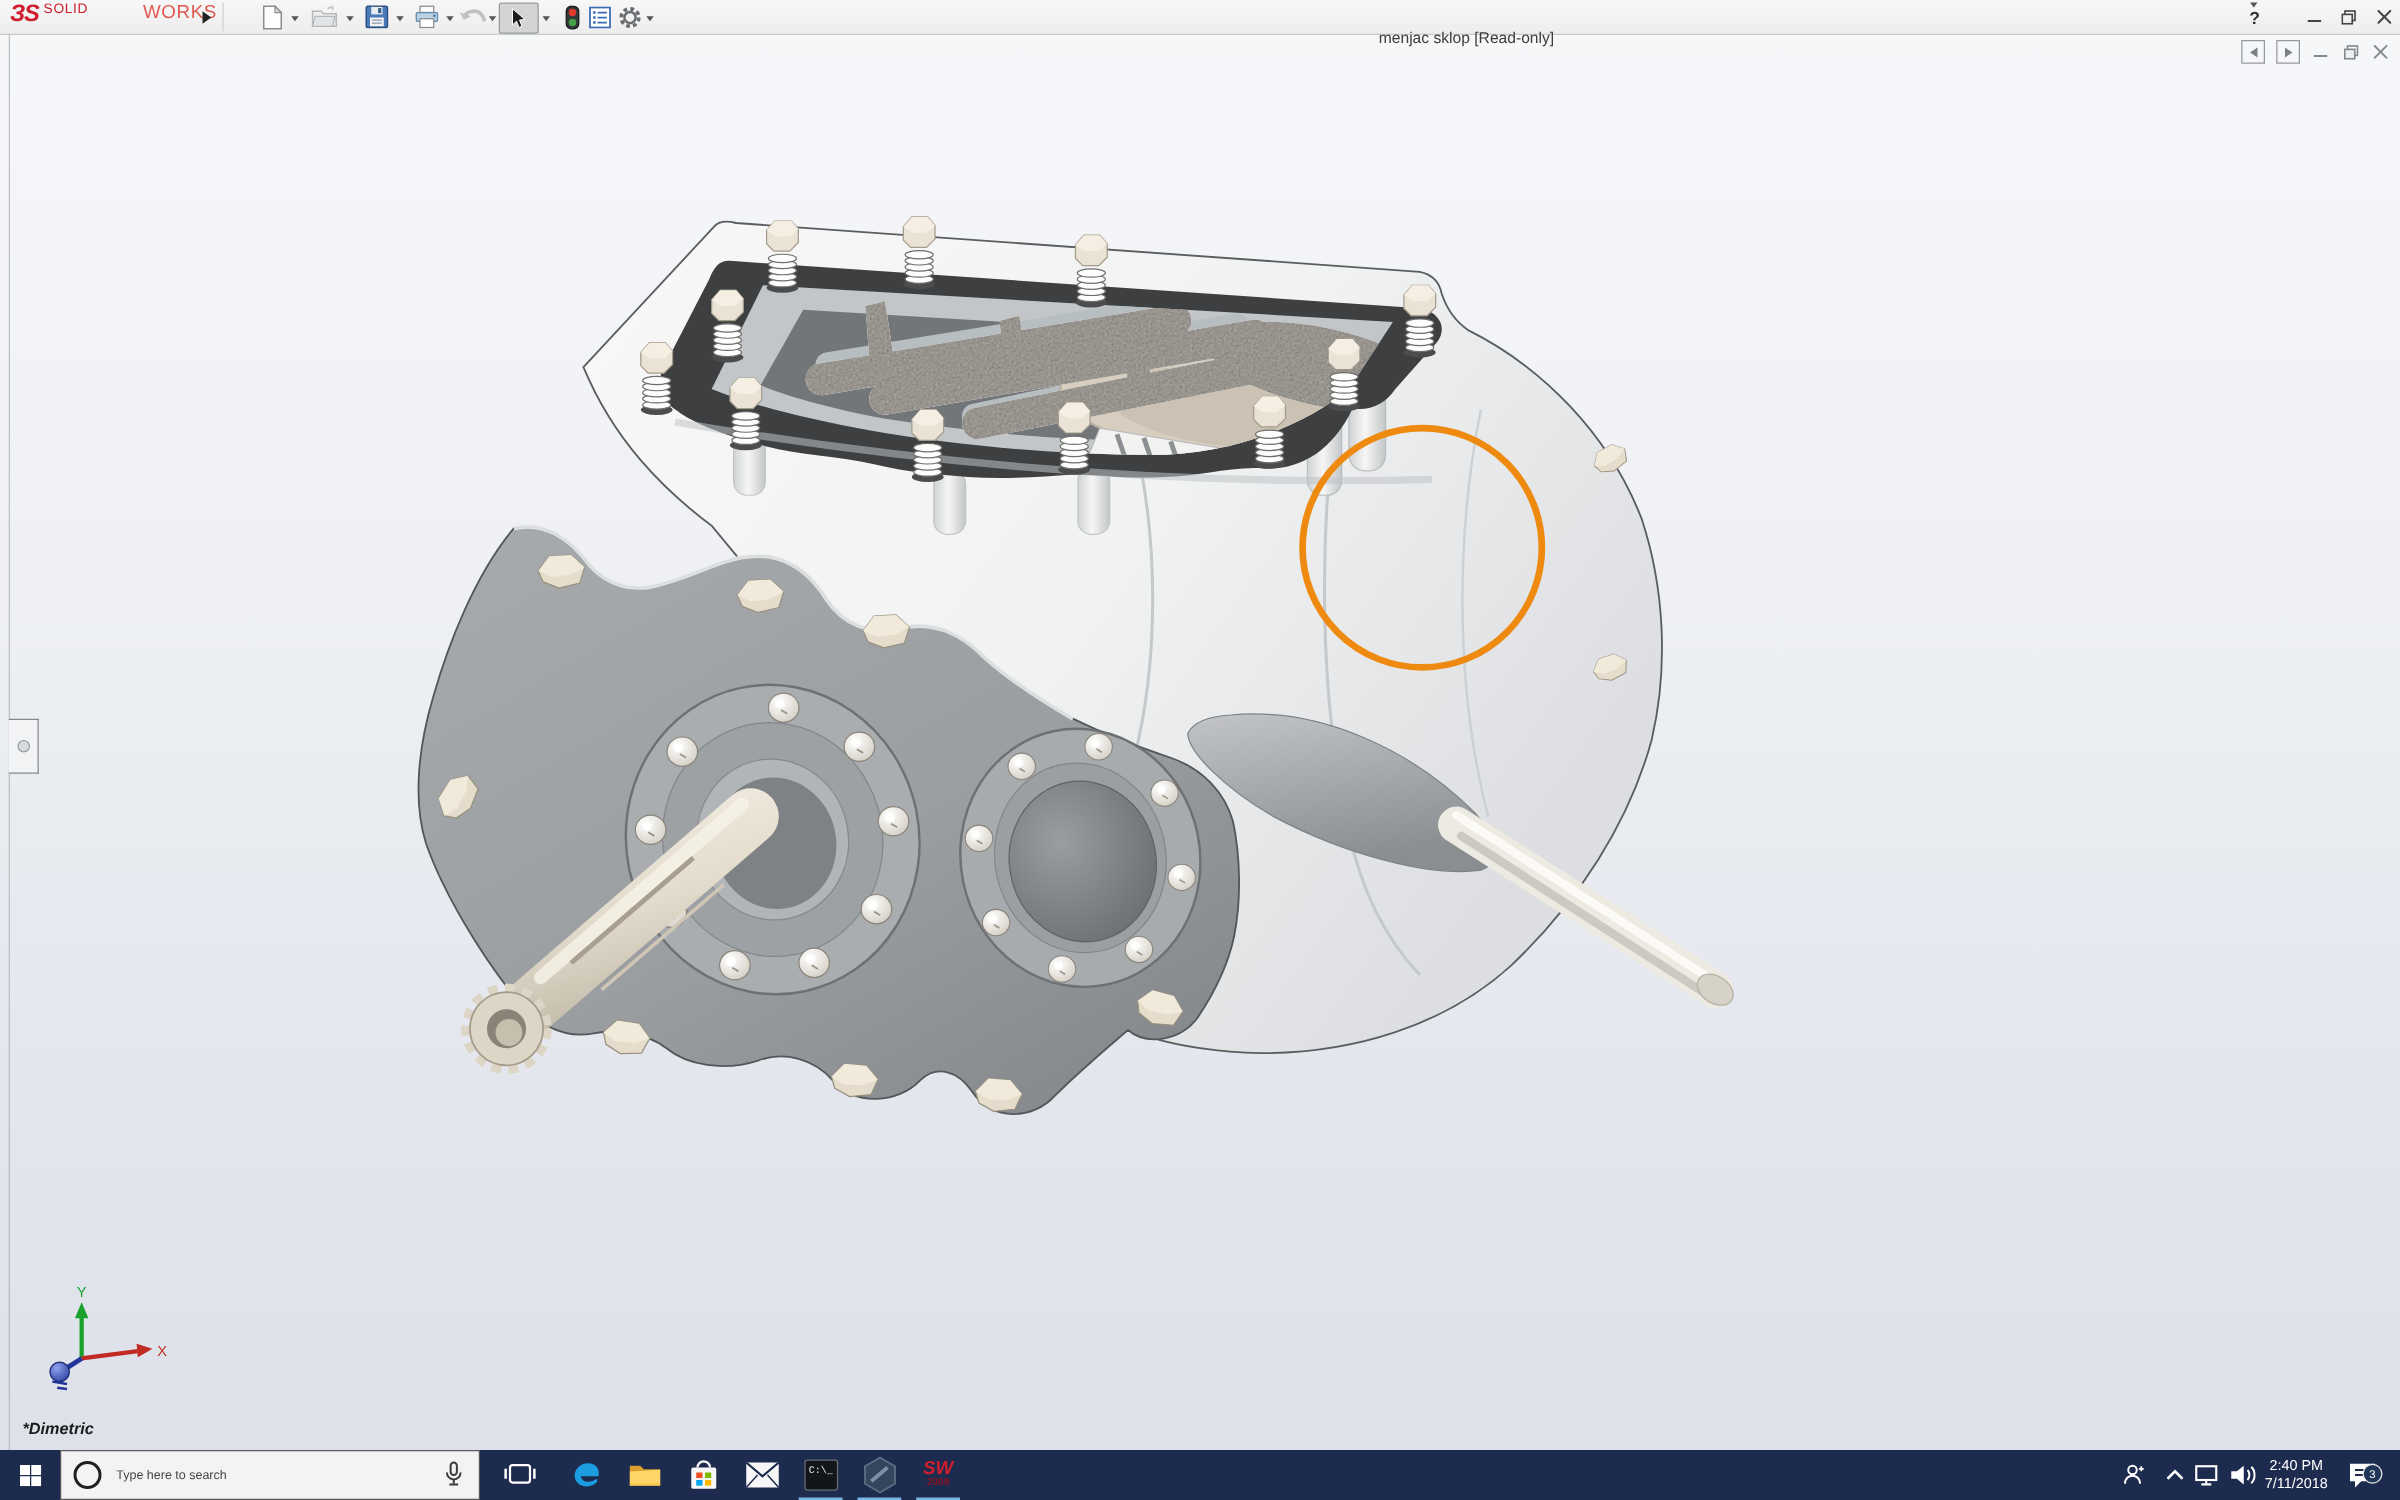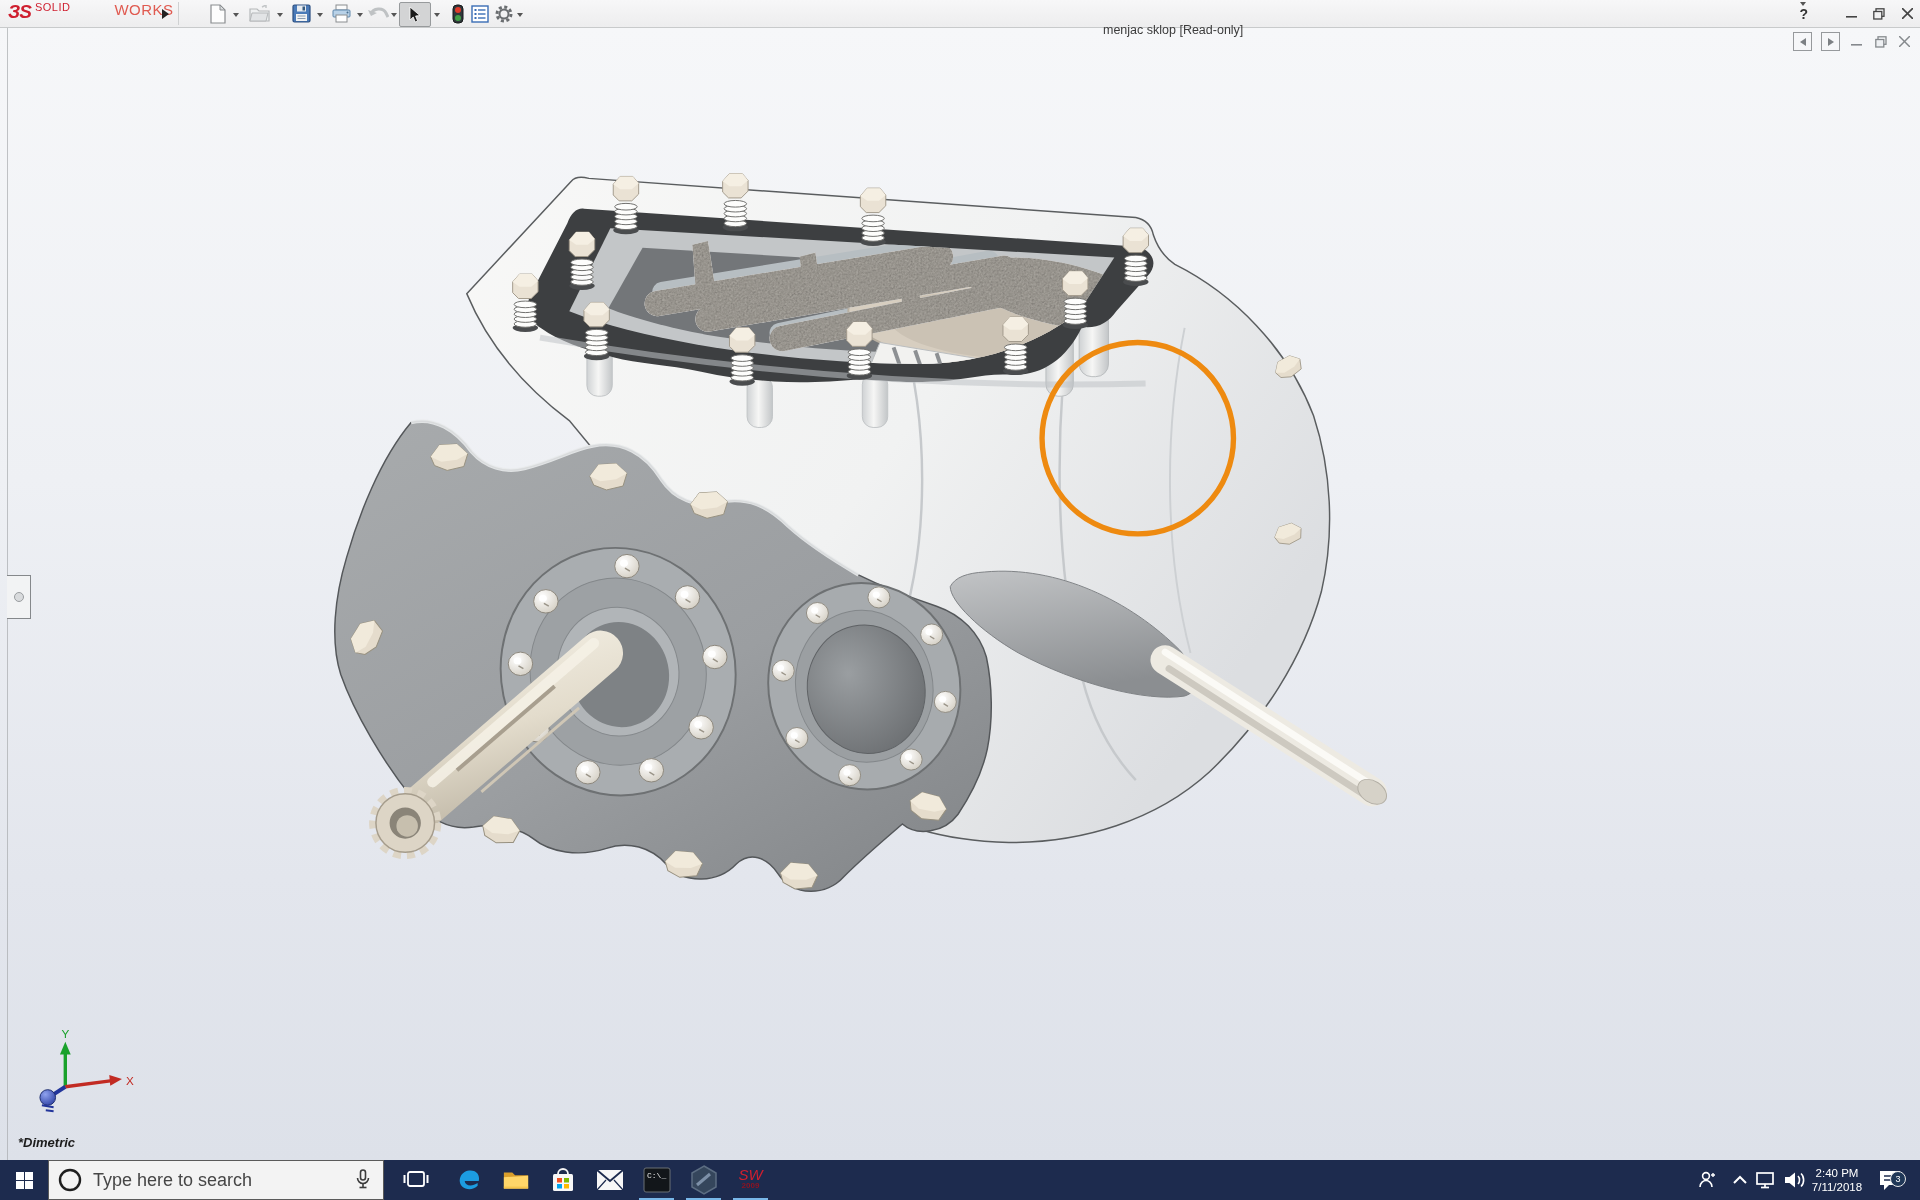--- a/index.html
+++ b/index.html
@@ -42,7 +42,7 @@
   .tb-item{position:absolute;top:0;height:40px;display:flex;align-items:center;justify-content:center;}
   .searchbox{position:absolute;left:48px;top:0;width:336px;height:40px;background:#f3f3f3;
              border:1px solid #5a5a5a;box-sizing:border-box;display:flex;align-items:center;}
-  .search-ph{font-size:18px;color:#464646;margin-left:10px;flex:1;}
+  .search-ph{font-size:10px;color:#464646;margin-left:10px;flex:1;}
   .underline{position:absolute;bottom:0;left:6px;width:35px;height:2.5px;background:#79b7e8;}
   .tray-clock{position:absolute;left:1806px;top:0;width:62px;height:40px;color:#fff;font-size:11.5px;
               display:flex;flex-direction:column;align-items:center;justify-content:center;line-height:14px;}

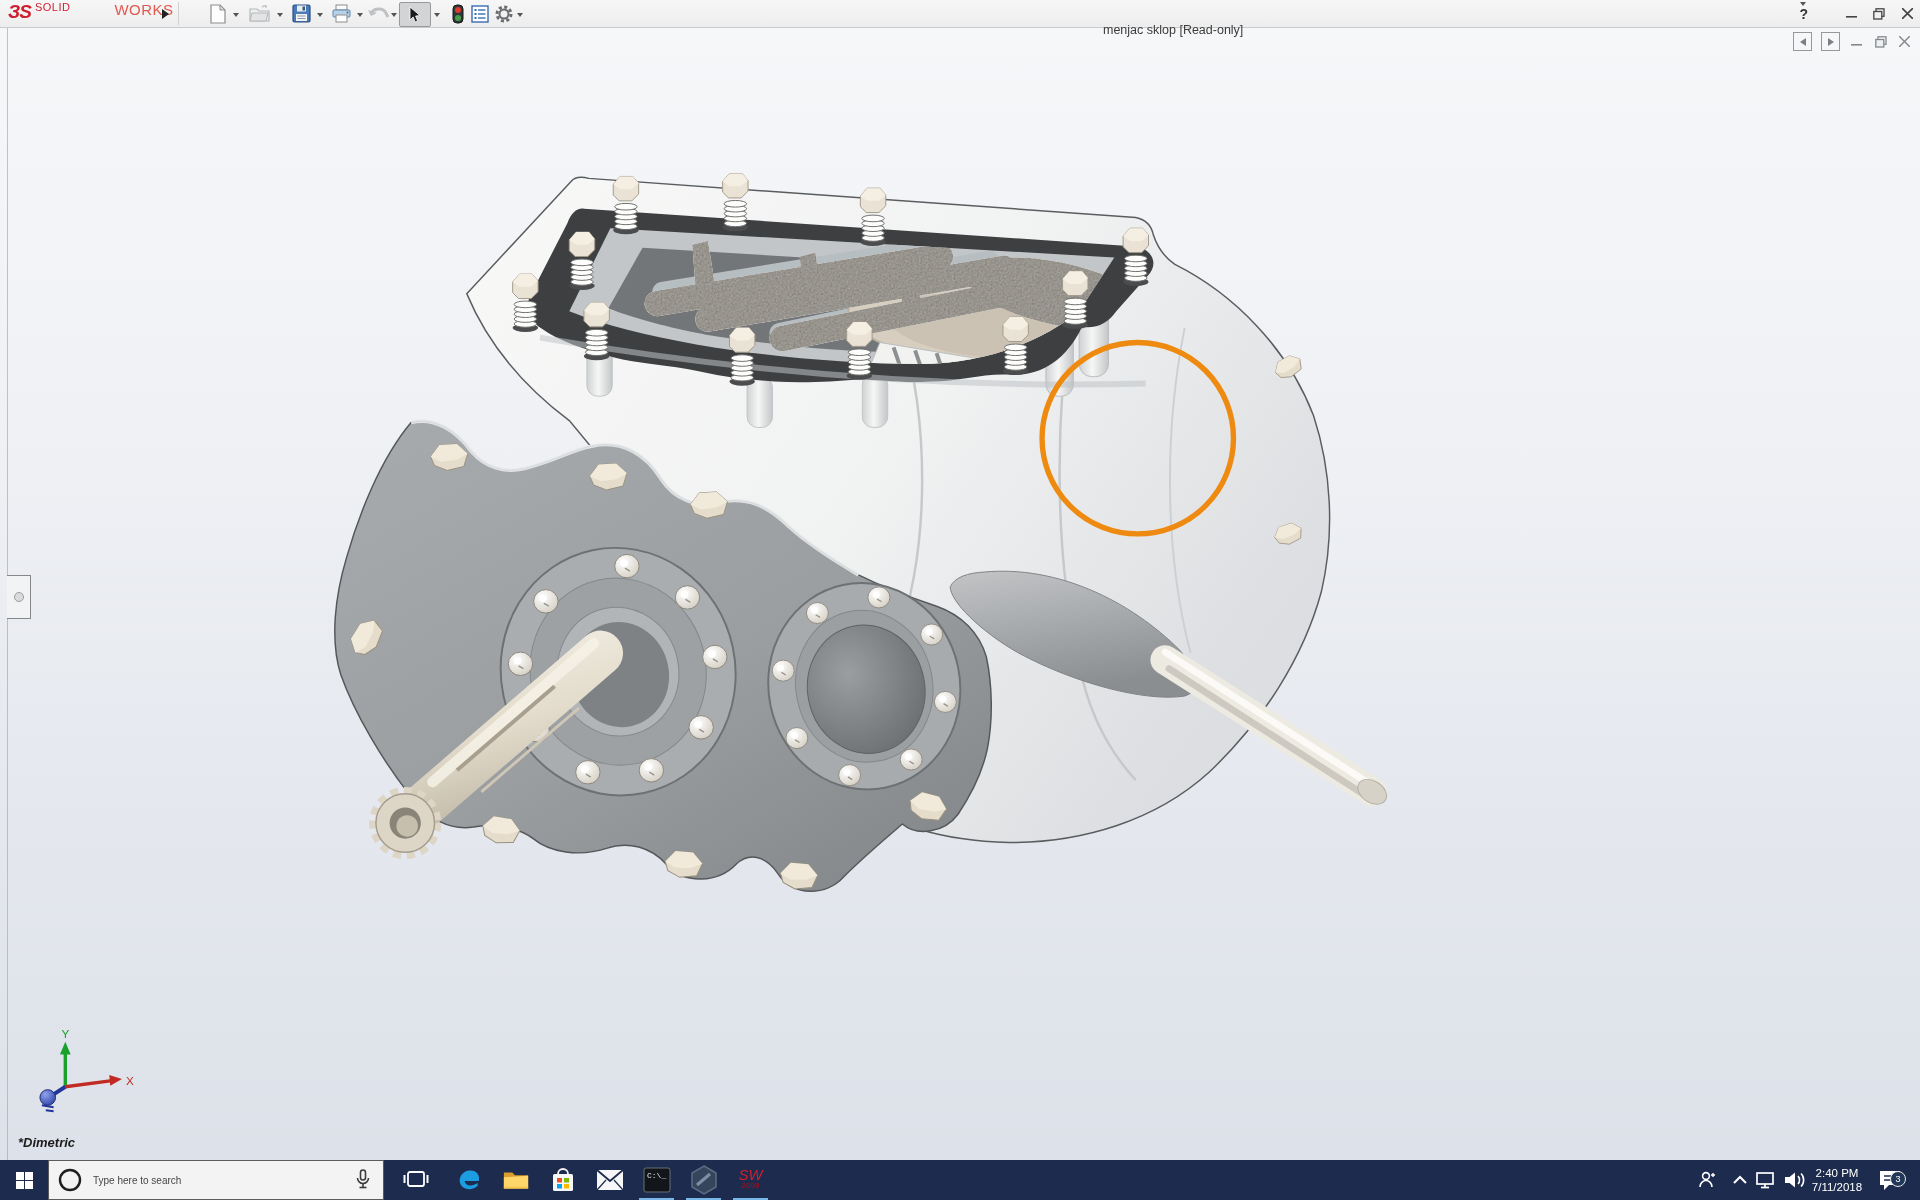--- a/index.html
+++ b/index.html
@@ -49,7 +49,7 @@
   .badge{position:absolute;right:-3px;bottom:5px;width:14px;height:14px;border-radius:50%;background:#203757;
          border:1px solid #e8e8e8;color:#fff;font-size:9px;display:flex;align-items:center;justify-content:center;}
   .sw-badge{display:flex;flex-direction:column;align-items:center;line-height:11px;}
-  .sw-top{color:#d11f2f;font-weight:normal;font-size:15px;font-style:italic;letter-spacing:0;}
+  .sw-top{color:#d11f2f;font-weight:bold;font-size:15px;font-style:italic;letter-spacing:0;}
   .sw-year{color:#8c1322;font-weight:bold;font-size:8px;}
 </style>
 </head>

